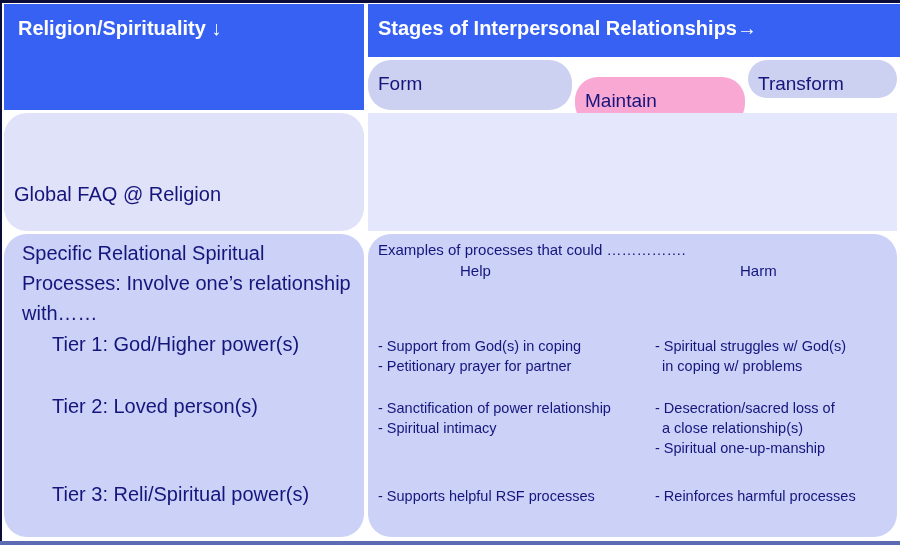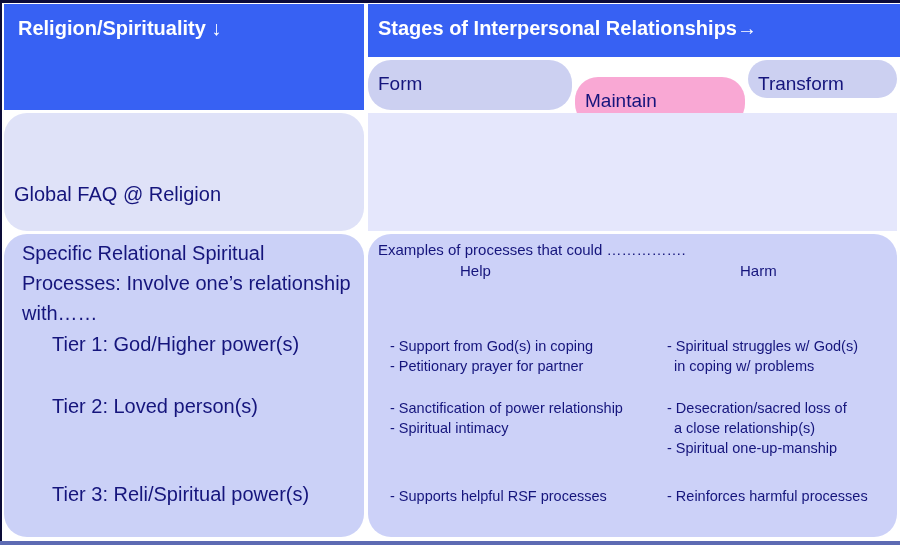--- a/index.html
+++ b/index.html
@@ -31,7 +31,7 @@
   .ex-header{position:absolute;left:10px;top:7px;}
   .help-label{position:absolute;left:92px;top:28px;}
   .harm-label{position:absolute;left:372px;top:28px;}
-  .exrow{position:absolute;line-height:20px;white-space:nowrap;font-size:14.5px;margin-left:12px;}
+  .exrow{position:absolute;line-height:20px;white-space:nowrap;font-size:14.5px;}
   .helpcol{left:10px;}
   .harmcol{left:287px;}
   .r1{top:102px;}

